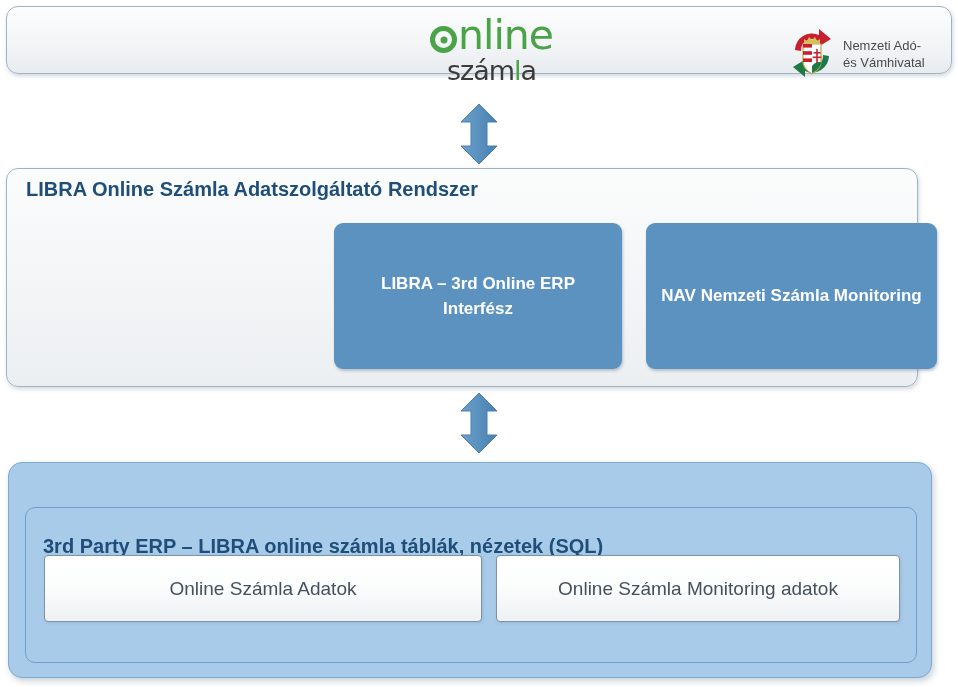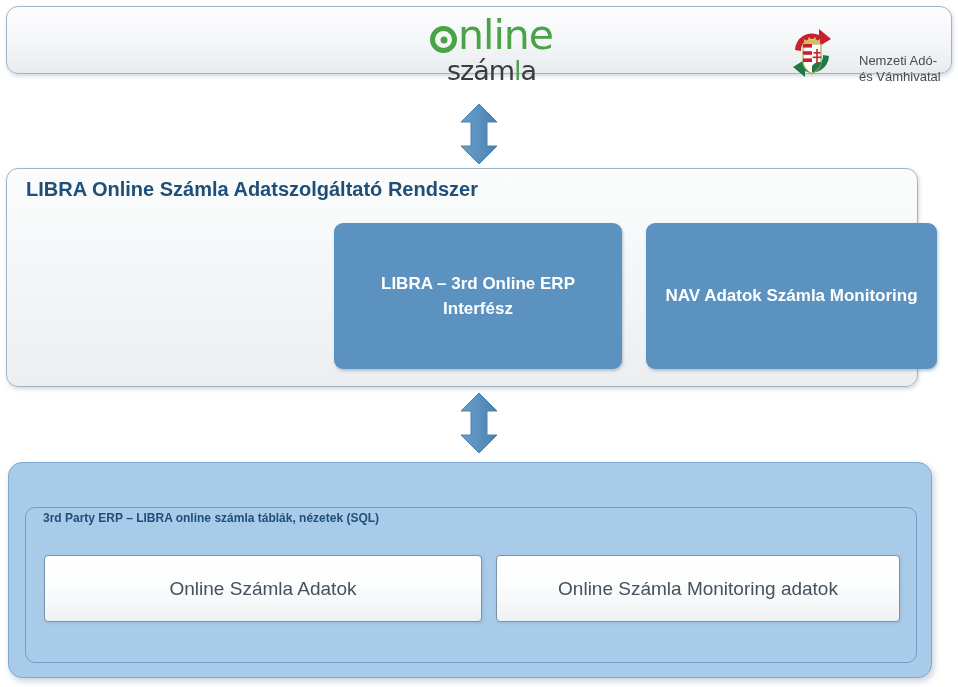--- a/index.html
+++ b/index.html
@@ -89,8 +89,8 @@
     width: 170px;
     height: 62px;
     display: flex;
-    align-items: flex-end;
-    gap: 20px;
+    align-items: center;
+    gap: 4px;
   }
   #nav-logo .crest { flex: 0 0 auto; }
   #nav-logo .nav-text {

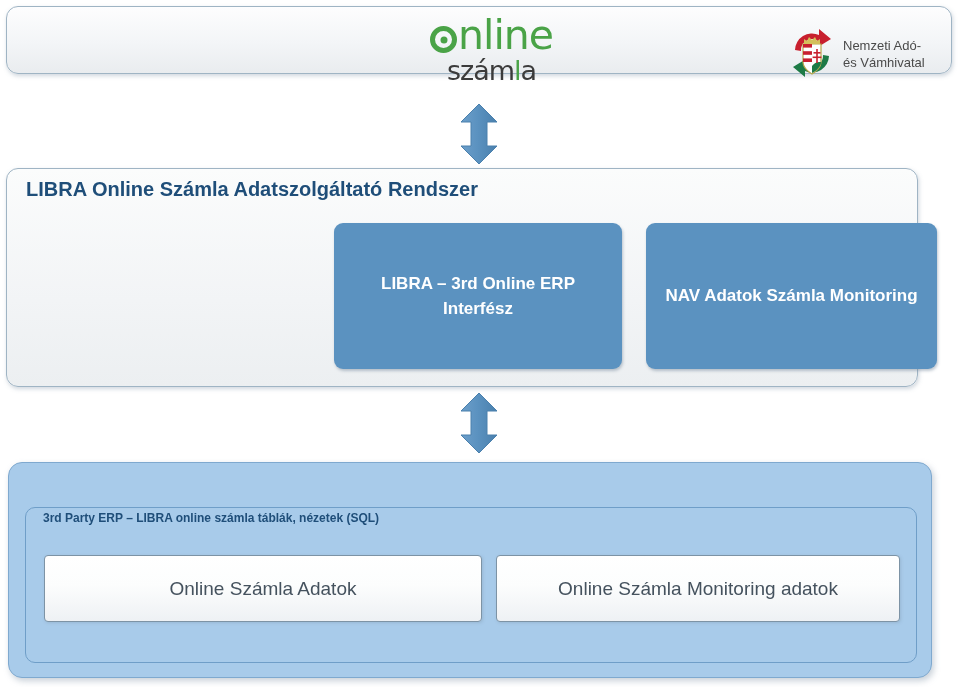--- a/index.html
+++ b/index.html
@@ -273,7 +273,7 @@
     <span>LIBRA – 3rd Online ERP Interfész</span>
   </div>
   <div class="blue-box" id="blue-box-2">
-    <span>NAV Adatok Számla Monitoring</span>
+    <span>NAV Nemzeti Számla Monitoring</span>
   </div>
 </div>
 

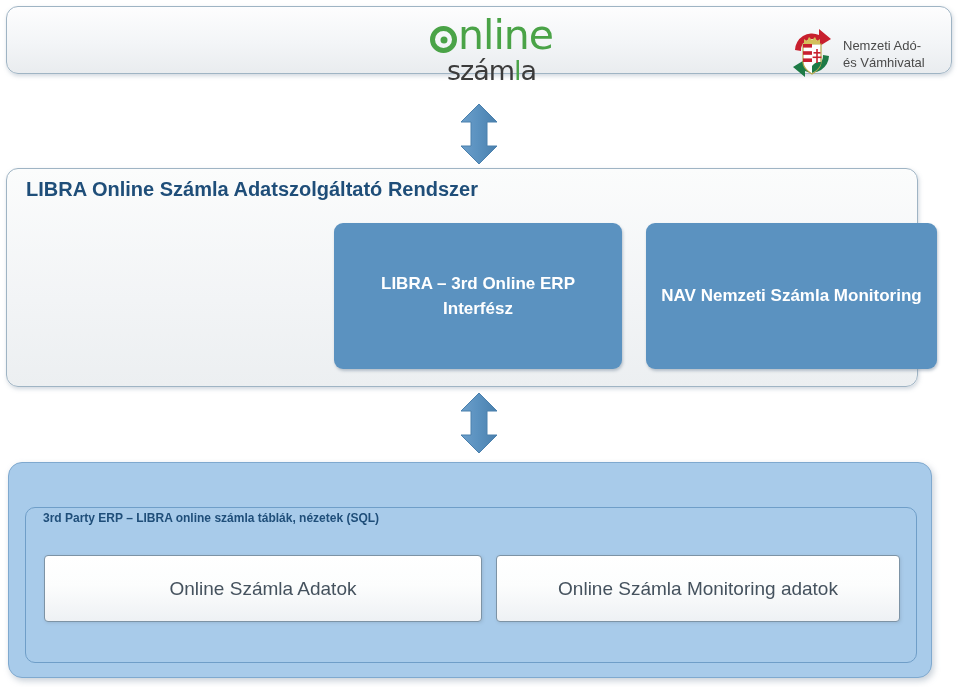--- a/index.html
+++ b/index.html
@@ -189,8 +189,8 @@
   #erp-inner-title {
     position: absolute;
     left: 17px;
-    top: 3px;
-    font-size: 12px;
+    top: 27px;
+    font-size: 20px;
     font-weight: bold;
     color: #1f4e79;
     font-family: "Liberation Sans", sans-serif;

